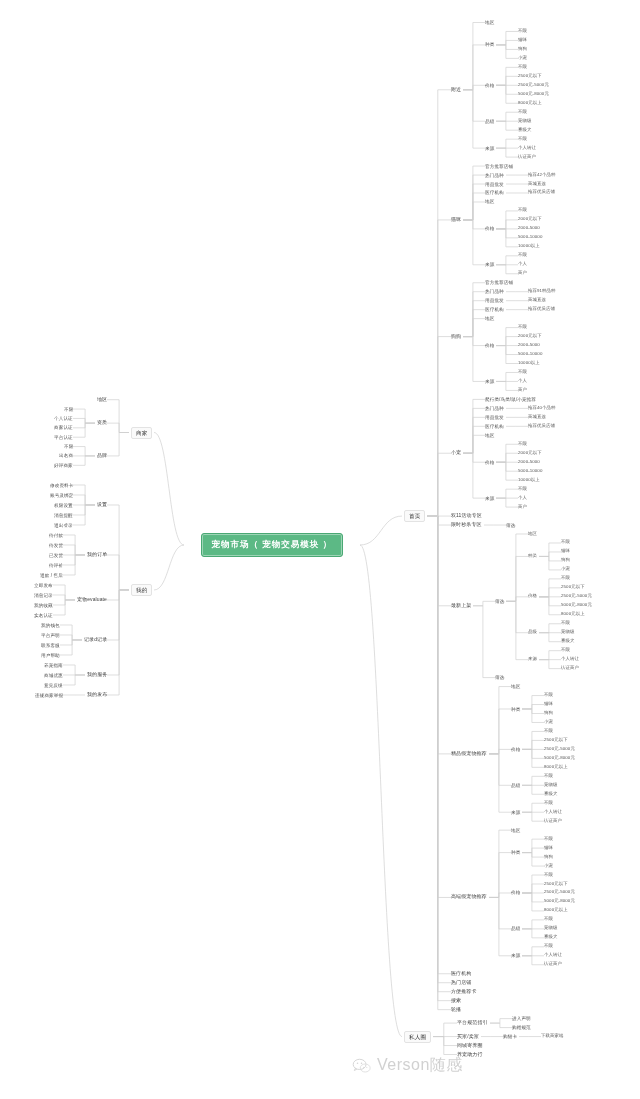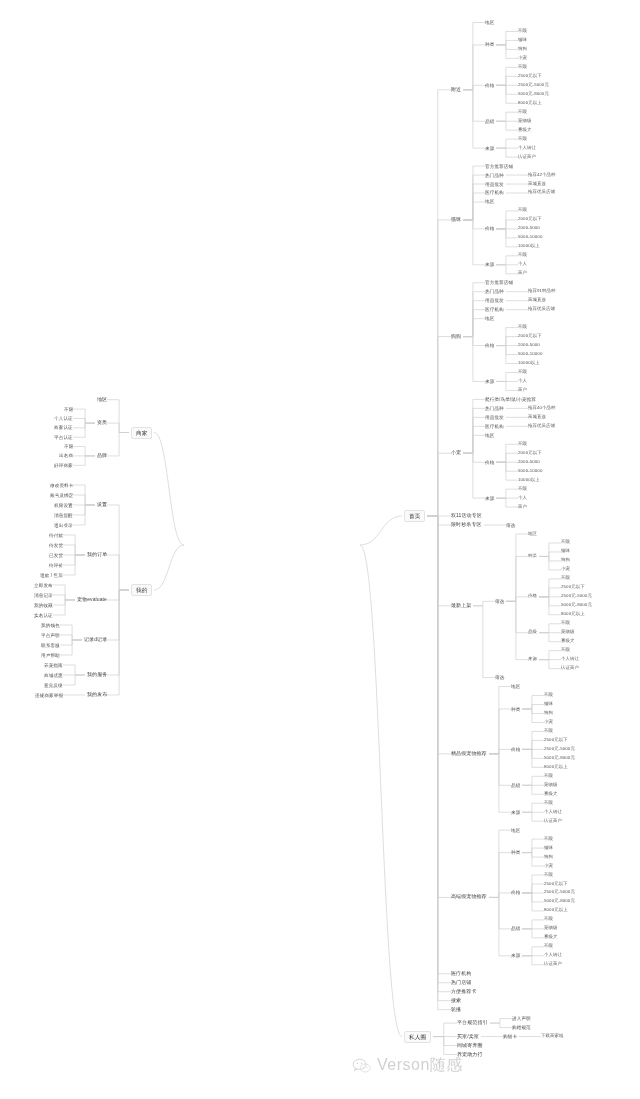--- a/index.html
+++ b/index.html
@@ -244,6 +244,7 @@
       <path d="M129,590 L119.1,590 L119.1,695 L107,695" fill="none" stroke="#d0d0d0" stroke-width="0.7"></path>
       <path d="M85,695 L75.1,695 L75.1,695 L63,695" fill="none" stroke="#d0d0d0" stroke-width="0.7"></path>
     </svg>
+  <div class="root" id="root-node" style="left: 200.5px; top: 533px;">宠物市场（ 宠物交易模块 ）</div>
   <div id="nodes-layer">
       <div class="node l1" style="visibility: visible; left: 404px; top: 510.065px;">首页</div>
       <div class="node l2" style="visibility: visible; left: 451px; top: 86.7931px;">附近</div>

